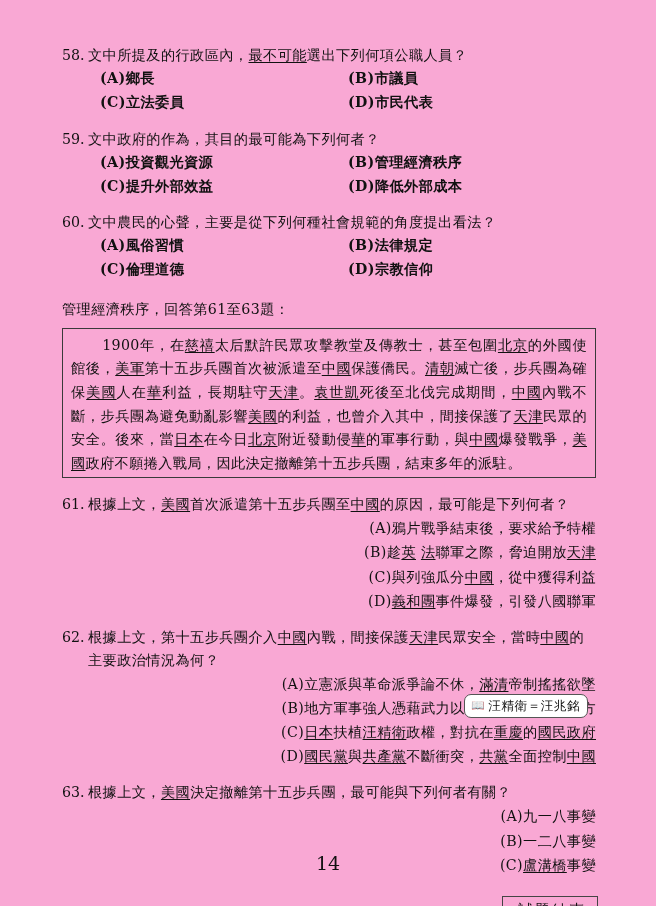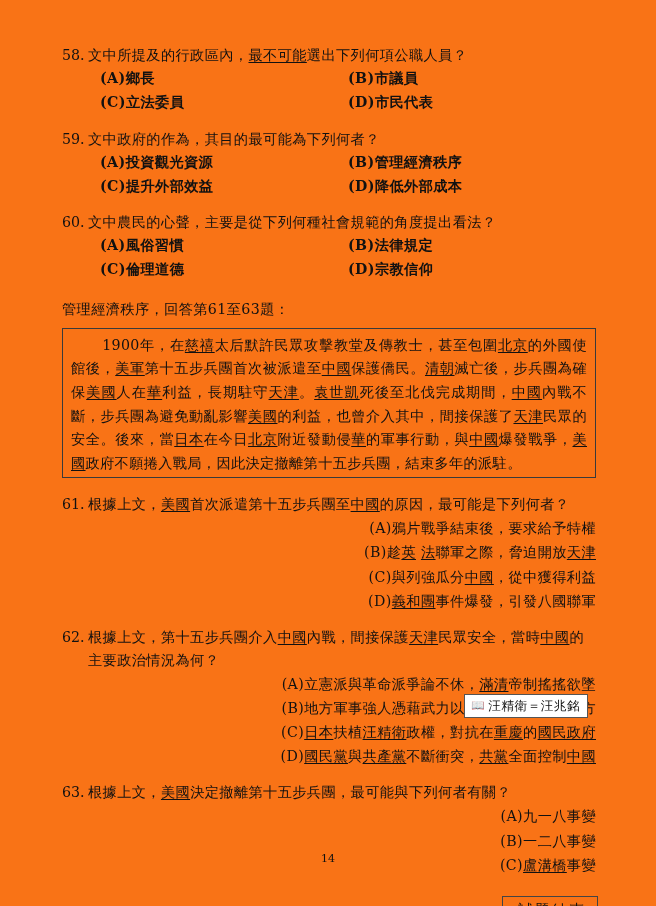--- a/index.html
+++ b/index.html
@@ -20,7 +20,7 @@
     left: 0; top: 0;
     width: 656px;
     height: 906px;
-    background: #f97316;
+    background: #f9a8d4;
   }
   .content {
     position: absolute;

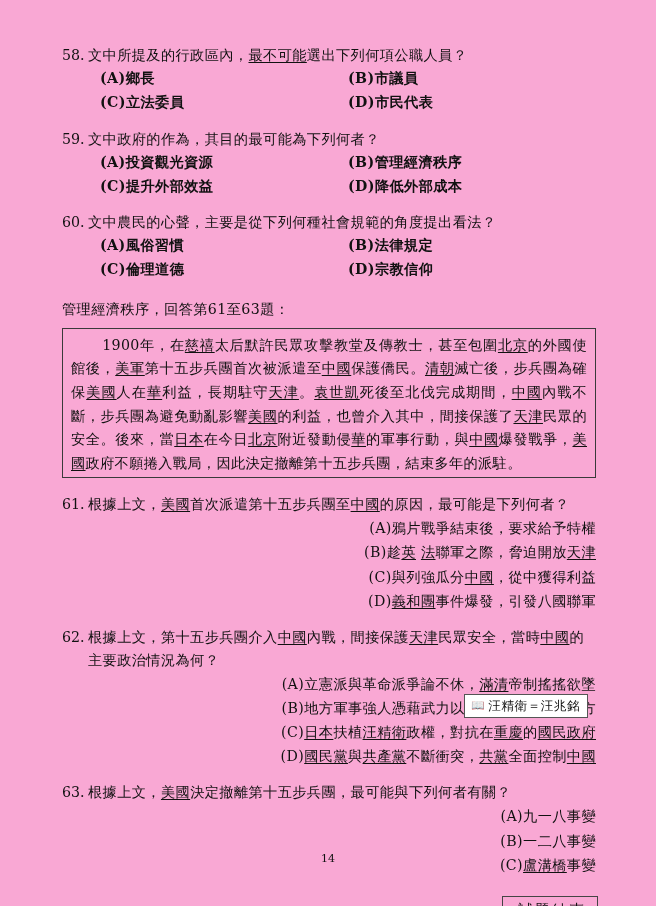--- a/index.html
+++ b/index.html
@@ -230,7 +230,7 @@
         <div class="opt"><span class="optlabel">(C)</span><span><u>日本</u>扶植<u>汪精衛</u>政權，對抗在<u>重慶</u>的<u>國民政府</u></span></div>
         <div class="opt"><span class="optlabel">(D)</span><span><u>國民黨</u>與<u>共產黨</u>不斷衝突，<u>共黨</u>全面控制<u>中國</u></span></div>
       </div>
-      <div class="note-box" style="top:68px;">
+      <div class="note-box" style="top:68px;border-radius:7px;">
         <span class="note-icon">📖</span><span>汪精衛＝汪兆銘</span>
       </div>
     </div>

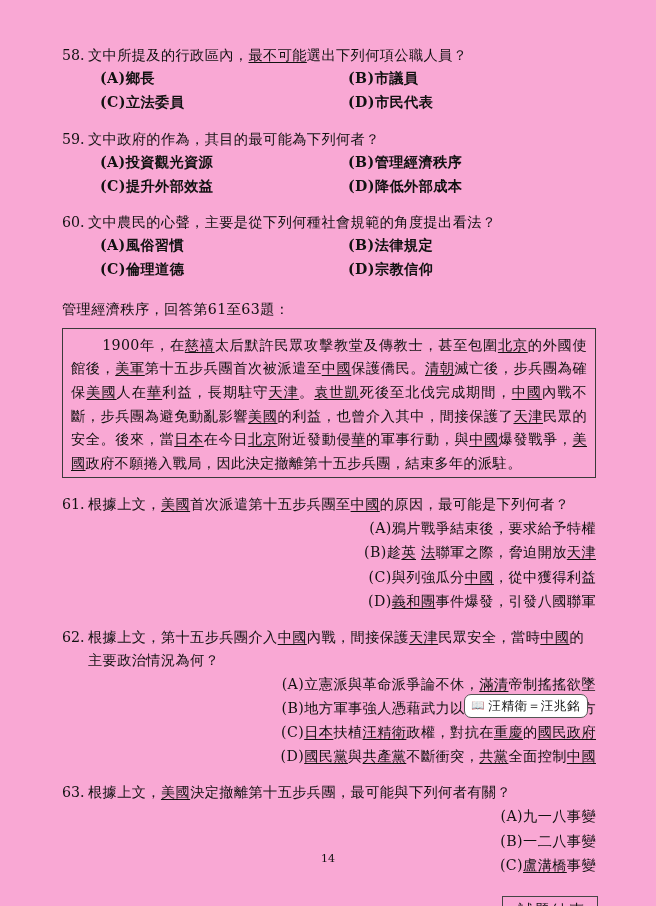--- a/index.html
+++ b/index.html
@@ -140,7 +140,7 @@
     left: 0; top: 6px;
     width: 656px;
     text-align: center;
-    font-size: 11px;
+    font-size: 19px;
     font-family: "DejaVu Serif", "Liberation Serif", serif;
   }
   .end-box {

